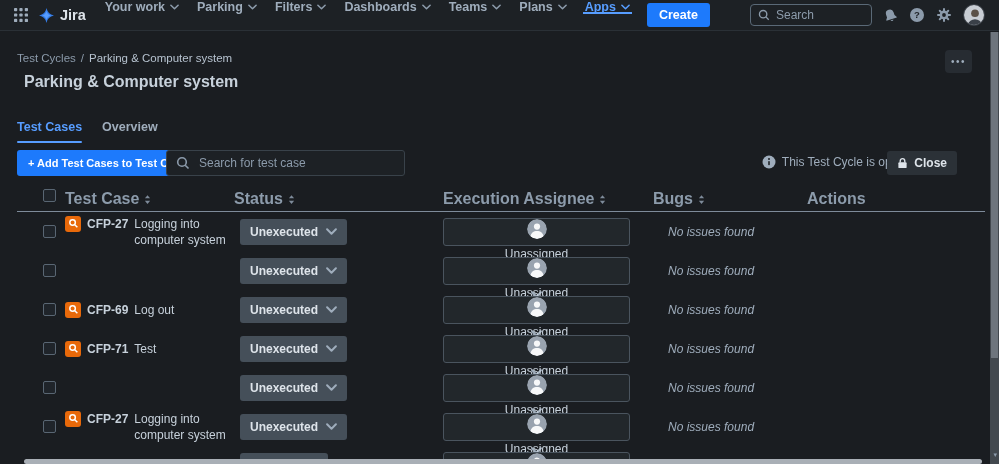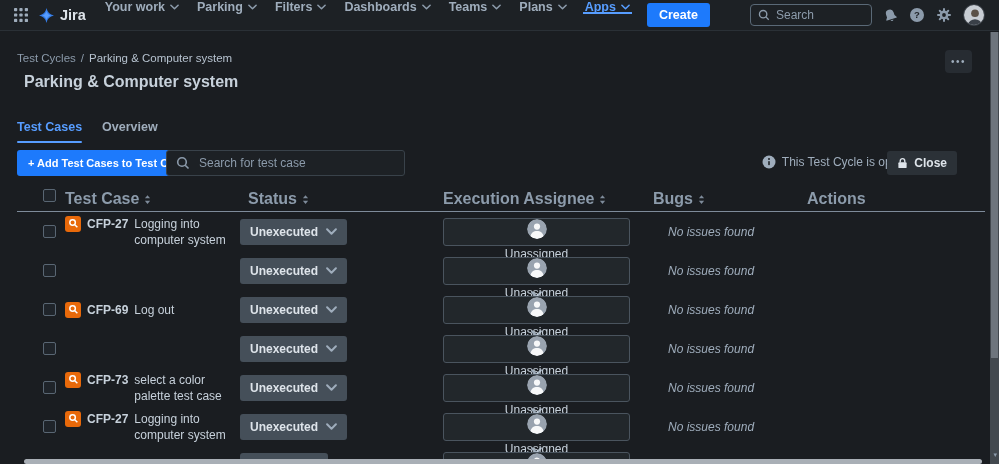--- a/index.html
+++ b/index.html
@@ -64,7 +64,7 @@
   .th { position: absolute; top: 4px; display: flex; gap: 5px; align-items: center; cursor: pointer; }
   .th .sort { color: #7E8B9A; }
   .th-testcase { left: 65px; }
-  .th-status { left: 248px; align-items: center; }
+  .th-status { left: 234px; align-items: center; }
   .th-assignee { left: 443px; }
   .th-bugs { left: 653px; }
   .th-actions { left: 807px; cursor: default; }

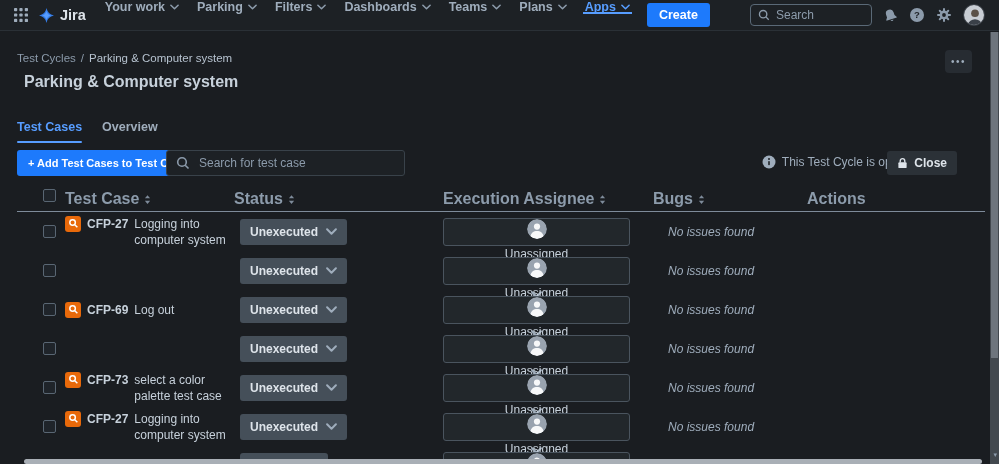--- a/index.html
+++ b/index.html
@@ -458,6 +458,16 @@
 
   <div class="row">
     <span class="cb"></span>
+    <div class="cell-tc">
+      <span class="tc-icon">
+        <svg width="11" height="11" viewBox="0 0 12 12" fill="none" stroke="#FFFFFF" stroke-width="1.6">
+            <circle cx="5" cy="5" r="3"></circle>
+            <path d="M7.4 7.4 L10.2 10.2"></path>
+          </svg>
+      </span>
+      <span class="tc-key">CFP-71</span>
+      <span class="tc-summary">Test</span>
+    </div>
     <div class="cell-status">
       <button class="status-btn">
         <span>Unexecuted</span>

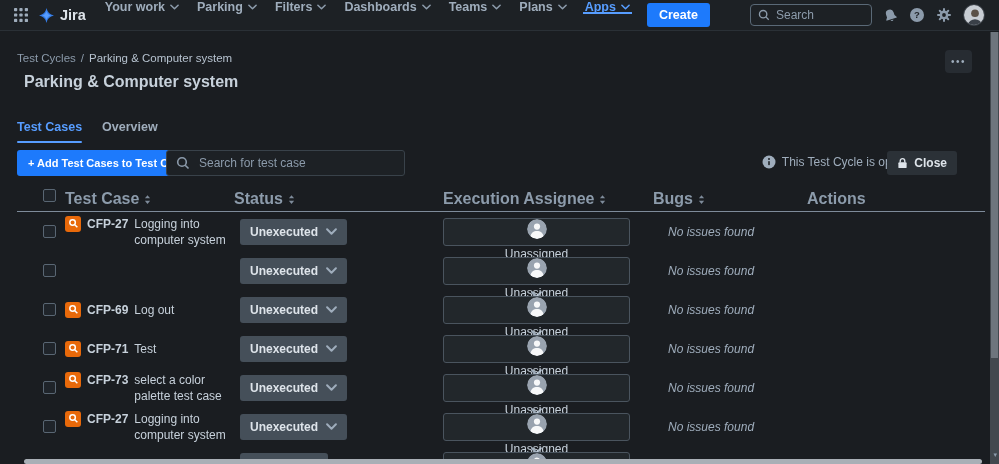--- a/index.html
+++ b/index.html
@@ -506,16 +506,6 @@
 
   <div class="row">
     <span class="cb"></span>
-    <div class="cell-tc">
-      <span class="tc-icon">
-        <svg width="11" height="11" viewBox="0 0 12 12" fill="none" stroke="#FFFFFF" stroke-width="1.6">
-            <circle cx="5" cy="5" r="3"></circle>
-            <path d="M7.4 7.4 L10.2 10.2"></path>
-          </svg>
-      </span>
-      <span class="tc-key">CFP-73</span>
-      <span class="tc-summary">select a color palette test case</span>
-    </div>
     <div class="cell-status">
       <button class="status-btn">
         <span>Unexecuted</span>

